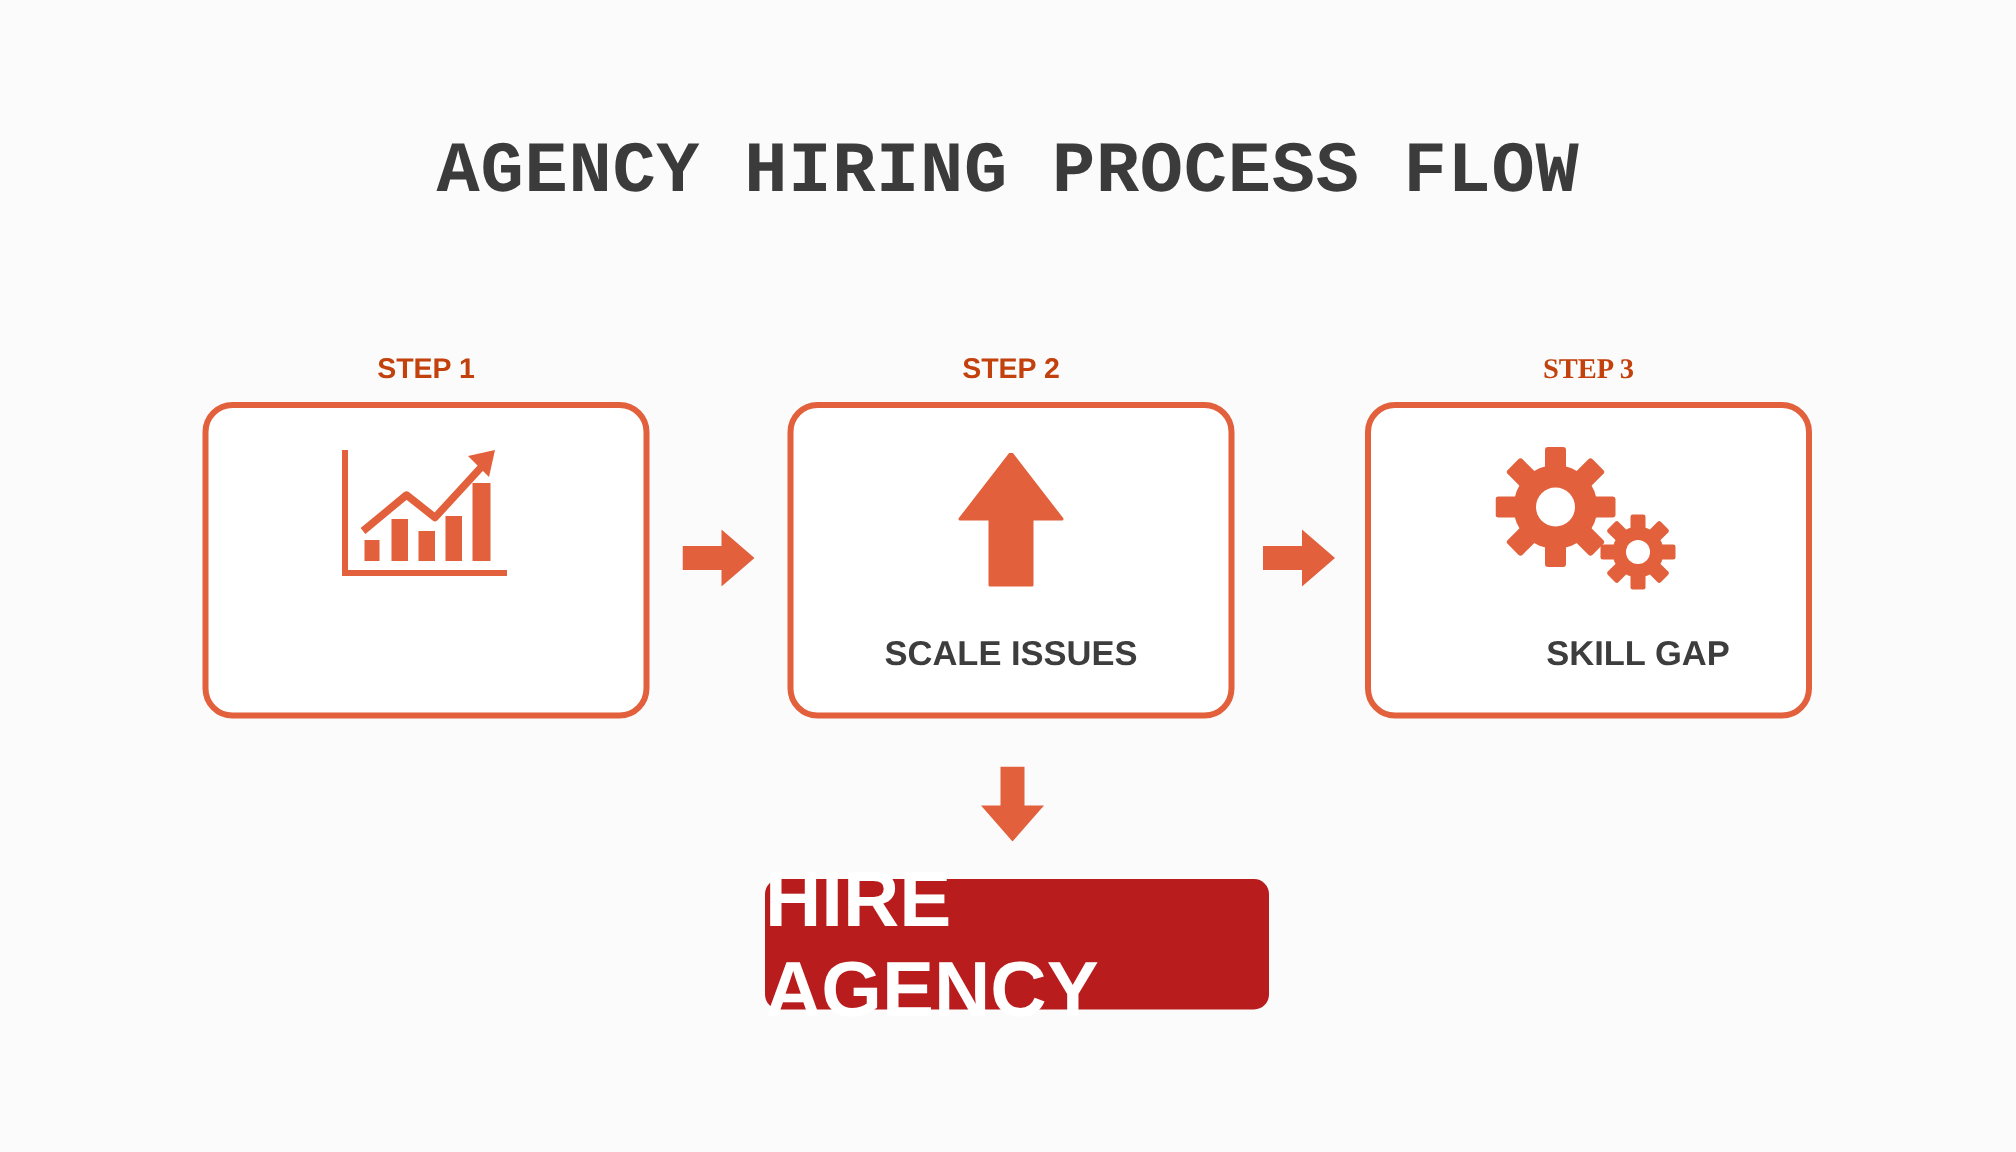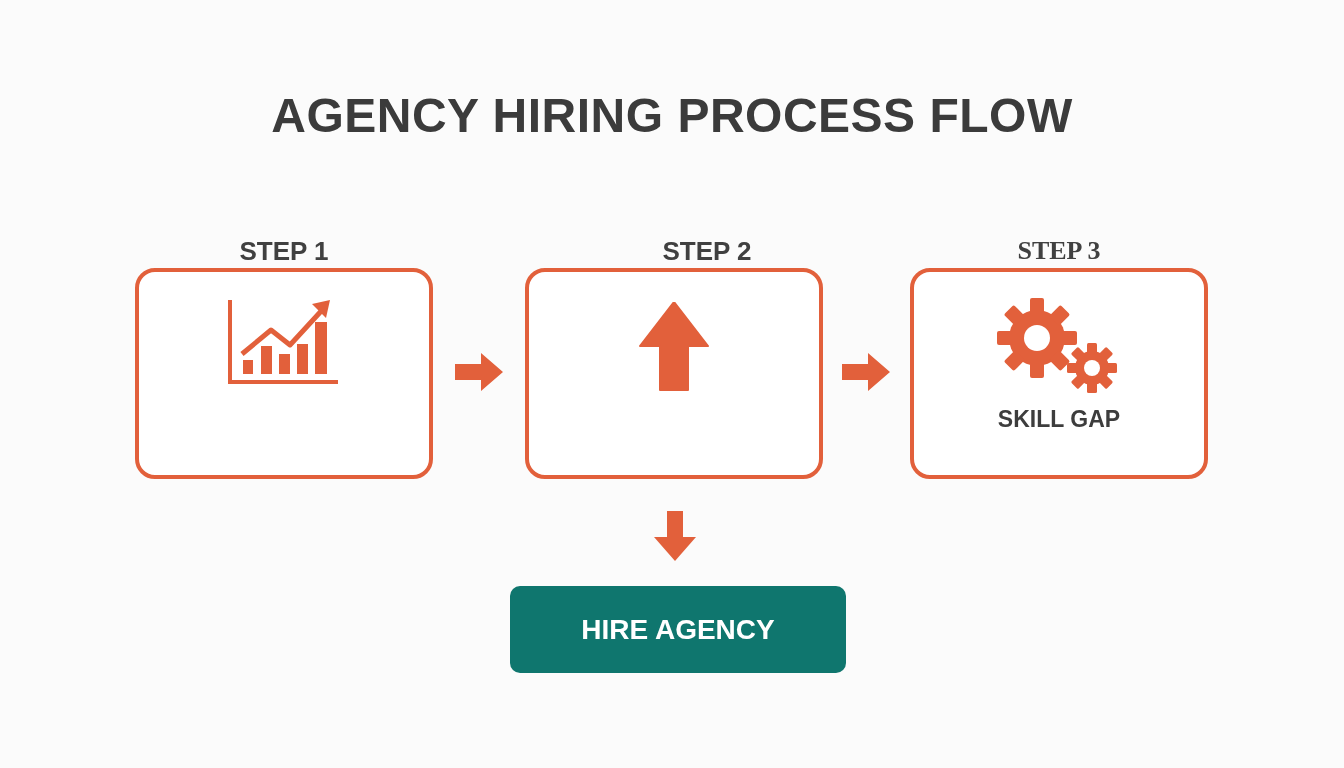--- a/index.html
+++ b/index.html
@@ -4,7 +4,7 @@
 <style>
   html, body { margin:0; padding:0; }
   body { width:1344px; height:768px; background:#fbfbfb; position:relative; overflow:hidden; font-family:"Liberation Sans", sans-serif; }
-  .title { position:absolute; left:0; top:88px; width:1344px; text-align:center; font-size:48px; font-weight:bold; color:#3b3b3b; letter-spacing:0.5px; }
+  .title { position:absolute; left:0; top:88px; width:1344px; text-align:center; font-size:48px; font-weight:bold; color:#3b3b3b; letter-spacing:0.5px;font-family:Liberation Mono, monospace; }
   .step-label { position:absolute; width:120px; text-align:center; font-size:26px; font-weight:bold; color:#404040; top:236px; }
   .box { position:absolute; top:268px; width:290px; height:203px; border:4px solid #e2603b; border-radius:20px; background:#fff; }
   .box-icon { position:absolute; left:0; width:100%; display:flex; justify-content:center; }

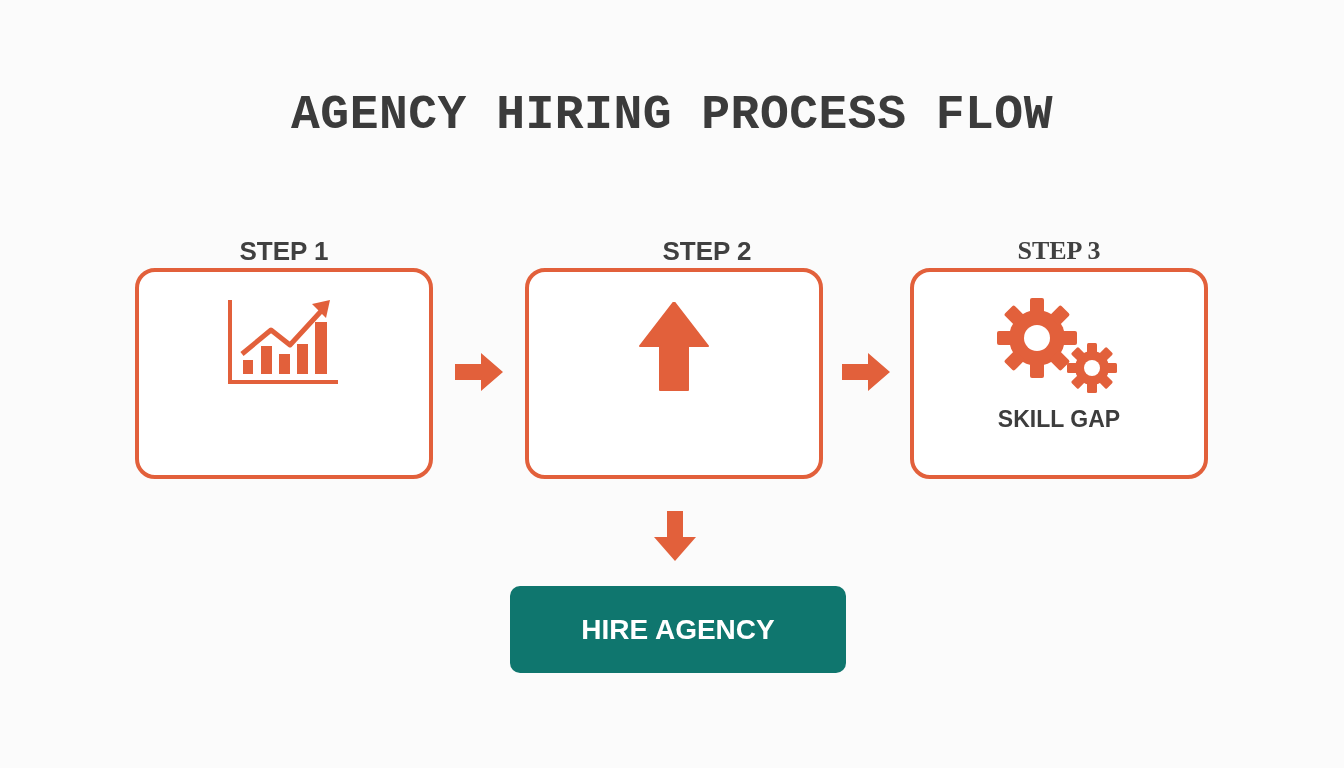--- a/index.html
+++ b/index.html
@@ -5,7 +5,7 @@
   html, body { margin:0; padding:0; }
   body { width:1344px; height:768px; background:#fbfbfb; position:relative; overflow:hidden; font-family:"Liberation Sans", sans-serif; }
   .title { position:absolute; left:0; top:88px; width:1344px; text-align:center; font-size:48px; font-weight:bold; color:#3b3b3b; letter-spacing:0.5px;font-family:Liberation Mono, monospace; }
-  .step-label { position:absolute; width:120px; text-align:center; font-size:26px; font-weight:bold; color:#404040; top:236px; }
+  .step-label { position:absolute; width:120px; text-align:center; font-size:19px; font-weight:bold; color:#c2410c; top:236px; }
   .box { position:absolute; top:268px; width:290px; height:203px; border:4px solid #e2603b; border-radius:20px; background:#fff; }
   .box-icon { position:absolute; left:0; width:100%; display:flex; justify-content:center; }
   .box-text { position:absolute; left:0; width:100%; text-align:center; font-size:23px; font-weight:bold; color:#3d3d3d; line-height:30px; }

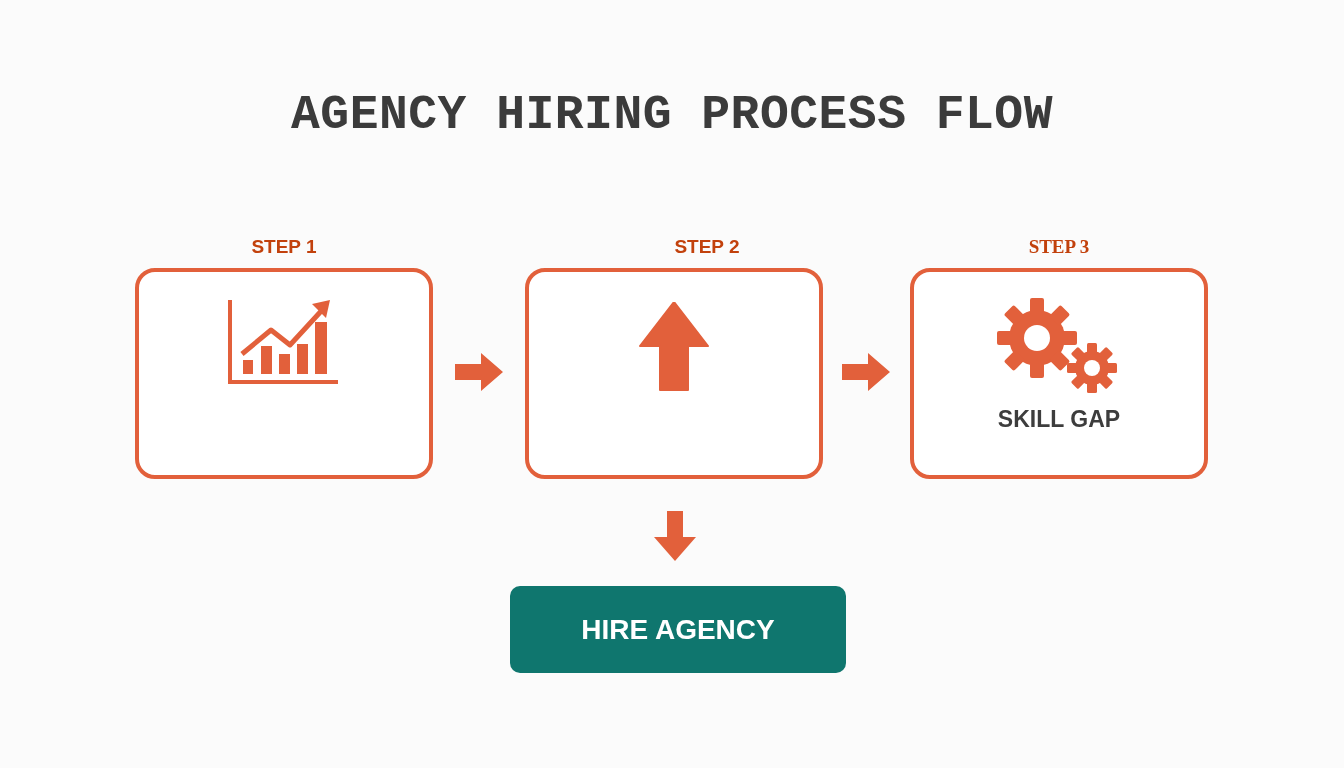--- a/index.html
+++ b/index.html
@@ -41,7 +41,7 @@
     </svg>
 </div>
 
-<div class="step-label" style="left:647px;">STEP 2</div>
+<div class="step-label" style="left:614px;">STEP 2</div>
 <div class="box" style="left:525px;">
   <div class="box-icon" style="top:30px;">
     <svg width="72" height="90" viewBox="0 0 72 90">

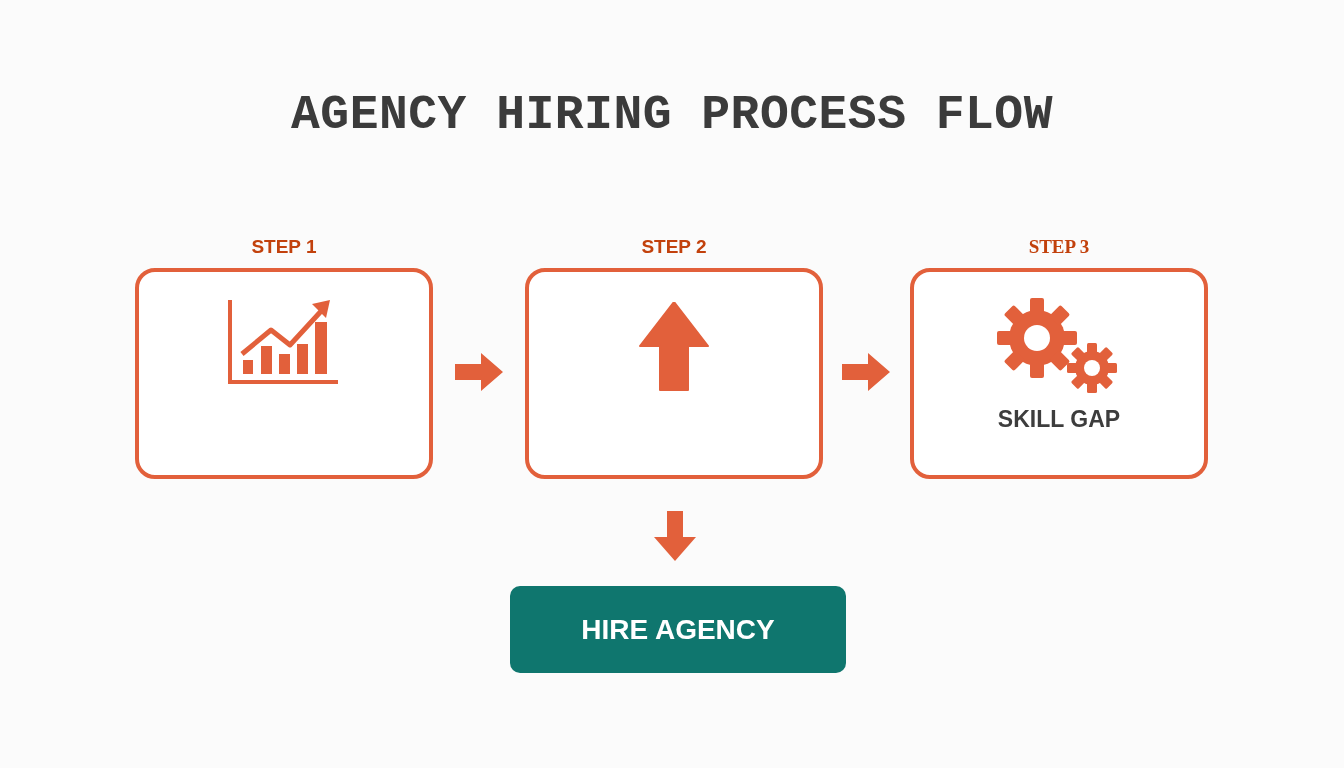--- a/index.html
+++ b/index.html
@@ -48,6 +48,7 @@
         <path d="M36 0 L70 44 H50 V88 H22 V44 H2 Z" fill="#e2603b" stroke="#e2603b" stroke-width="2" stroke-linejoin="round"></path>
       </svg>
   </div>
+  <div class="box-text" style="top:148px;">SCALE ISSUES</div>
 </div>
 
 <div class="arrow" style="left:842px; top:353px;">

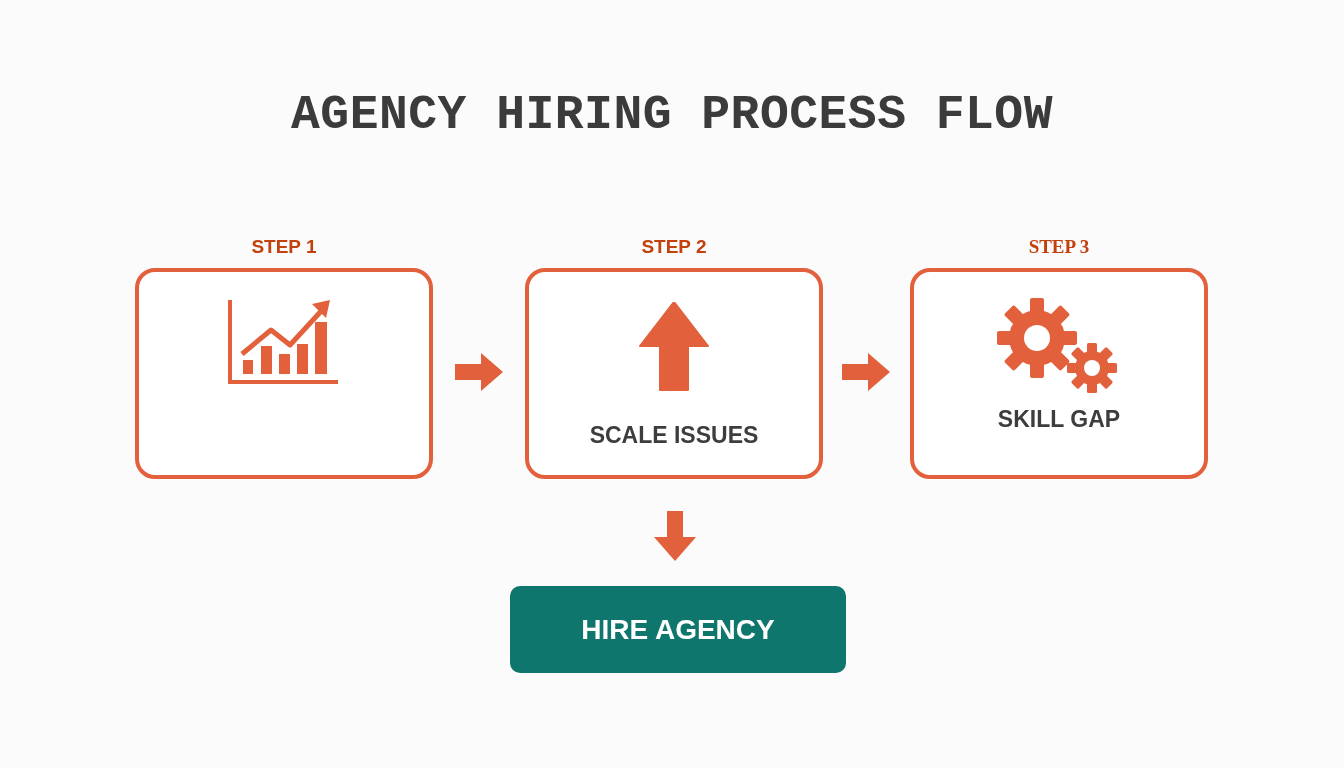--- a/index.html
+++ b/index.html
@@ -89,7 +89,7 @@
       </g>
     </svg>
   </div>
-  <div class="box-text" style="top:132px;">SKILL GAP</div>
+  <div class="box-text" style="top:148px;padding-left:33px;">SKILL GAP</div>
 </div>
 
 <div class="arrow" style="left:654px; top:511px;">

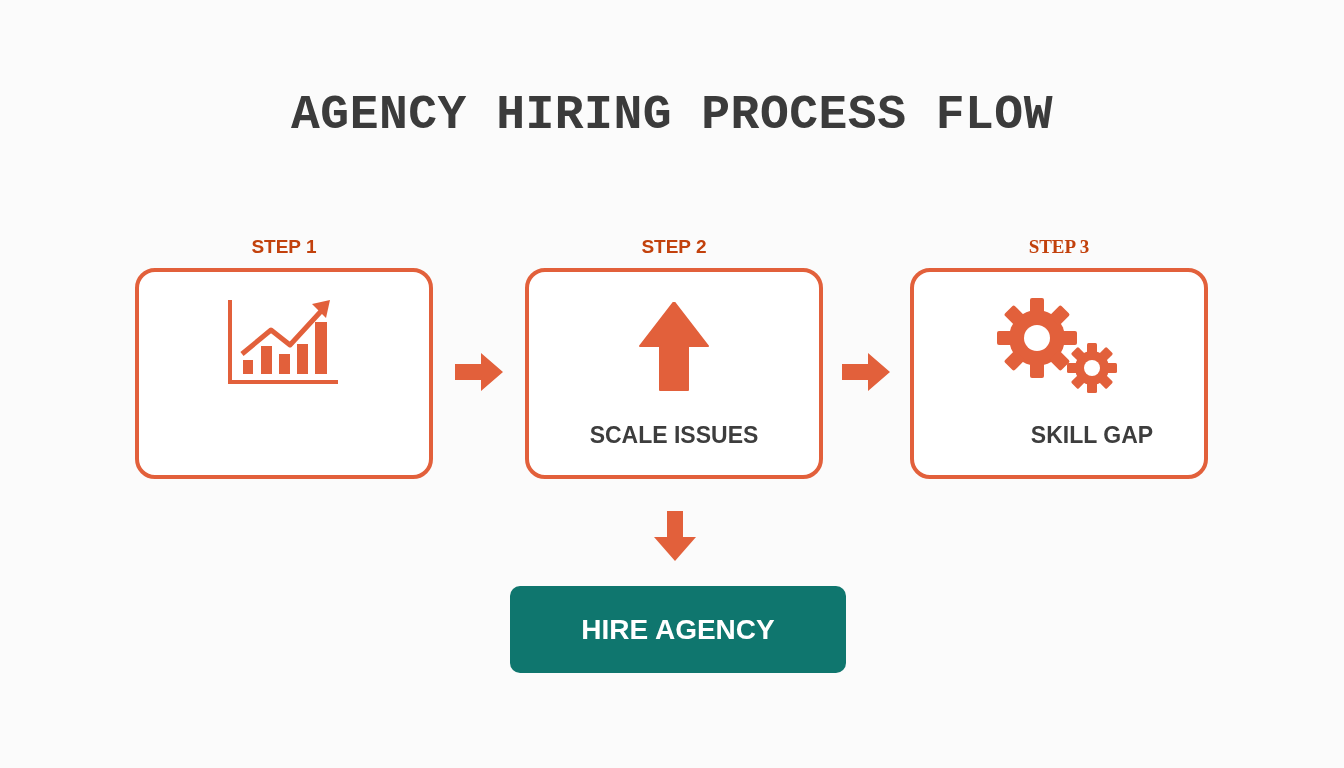--- a/index.html
+++ b/index.html
@@ -10,7 +10,7 @@
   .box-icon { position:absolute; left:0; width:100%; display:flex; justify-content:center; }
   .box-text { position:absolute; left:0; width:100%; text-align:center; font-size:23px; font-weight:bold; color:#3d3d3d; line-height:30px; }
   .arrow { position:absolute; }
-  .hire { position:absolute; left:510px; top:586px; width:336px; height:87px; background:#0f766e; border-radius:10px; color:#fff; font-size:28px; font-weight:bold; display:flex; align-items:center; justify-content:center; }
+  .hire { position:absolute; left:510px; top:586px; width:336px; height:87px; background:#b91c1c; border-radius:10px; color:#fff; font-size:52px; font-weight:bold; display:flex; align-items:center; justify-content:center; }
 </style>
 </head>
 <body>

